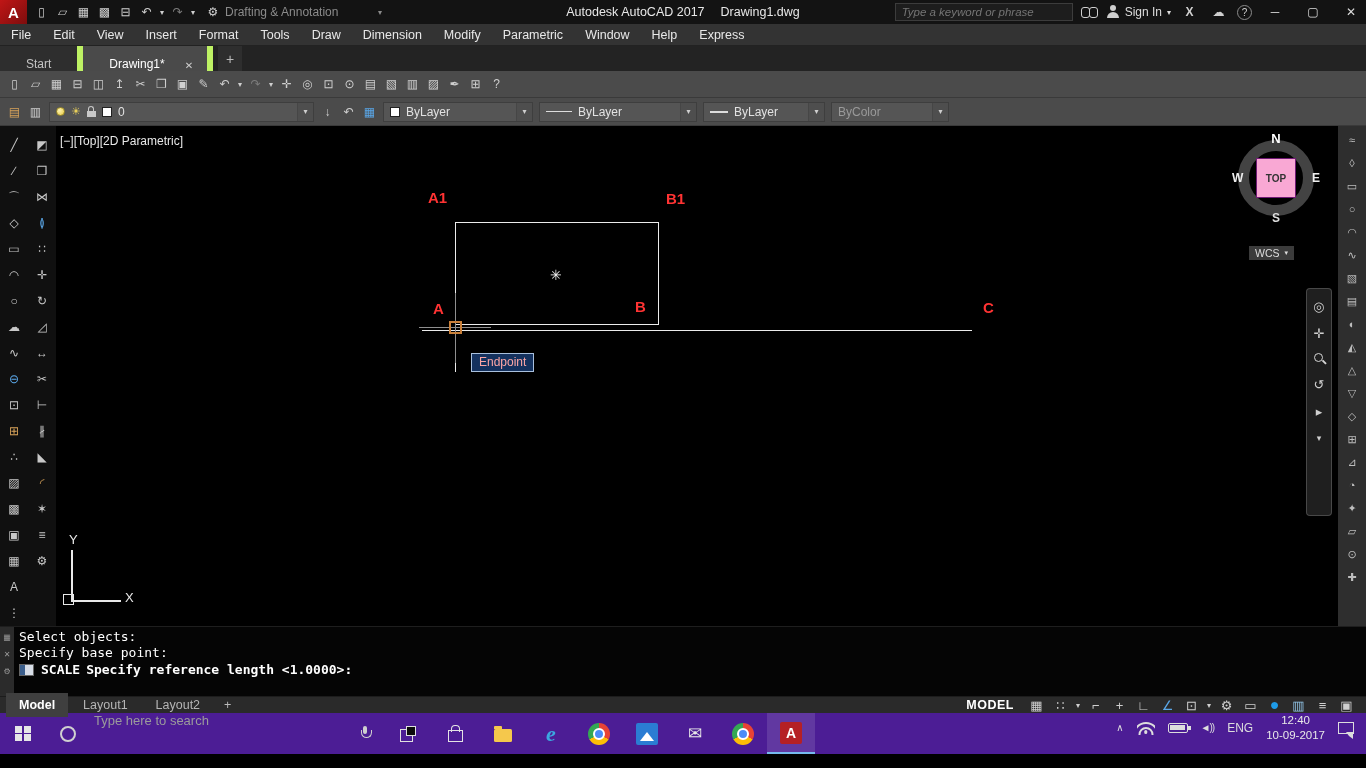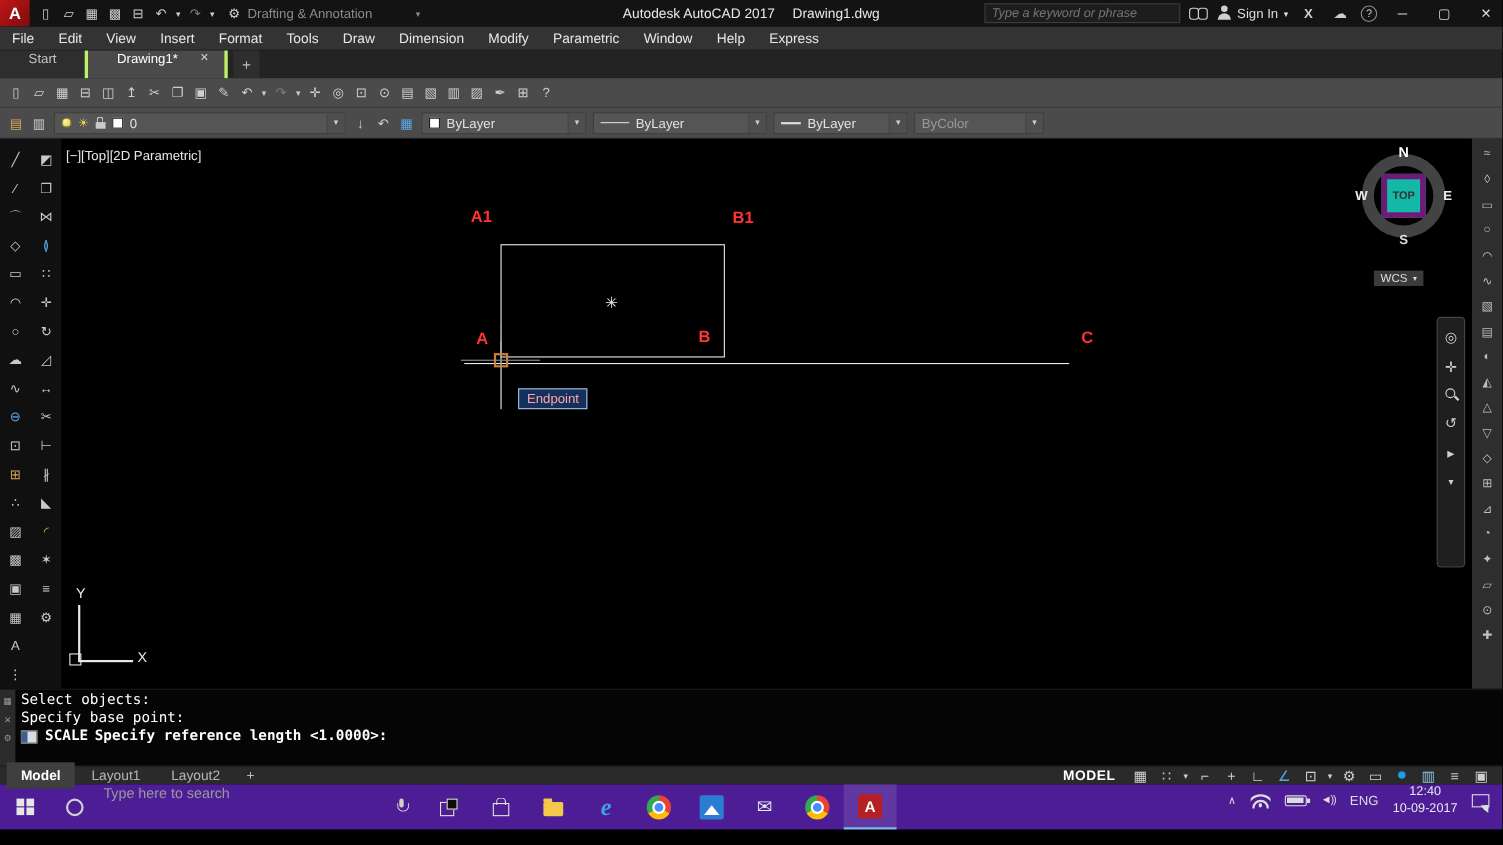--- a/index.html
+++ b/index.html
@@ -23,7 +23,7 @@
 .menu-item{padding:3px 11px;color:#e8e8e8;font-size:12.5px}
 
 .filetabs{height:25px;background:#232323;display:flex;align-items:stretch}
-.ftab{display:flex;align-items:flex-start;justify-content:center;font-size:12px;padding:0 26px;border-right:3px solid #bef264}
+.ftab{display:flex;align-items:flex-end;justify-content:center;font-size:12px;padding:0 26px;border-right:6px solid #bef264}
 .ftab.start{background:#2e2e2e;color:#c4c4c4}
 .ftab.active{background:#4a4a4a;color:#fff;gap:20px;padding:0 14px 0 26px}
 .ftab .x{font-size:10px;color:#cfcfcf}

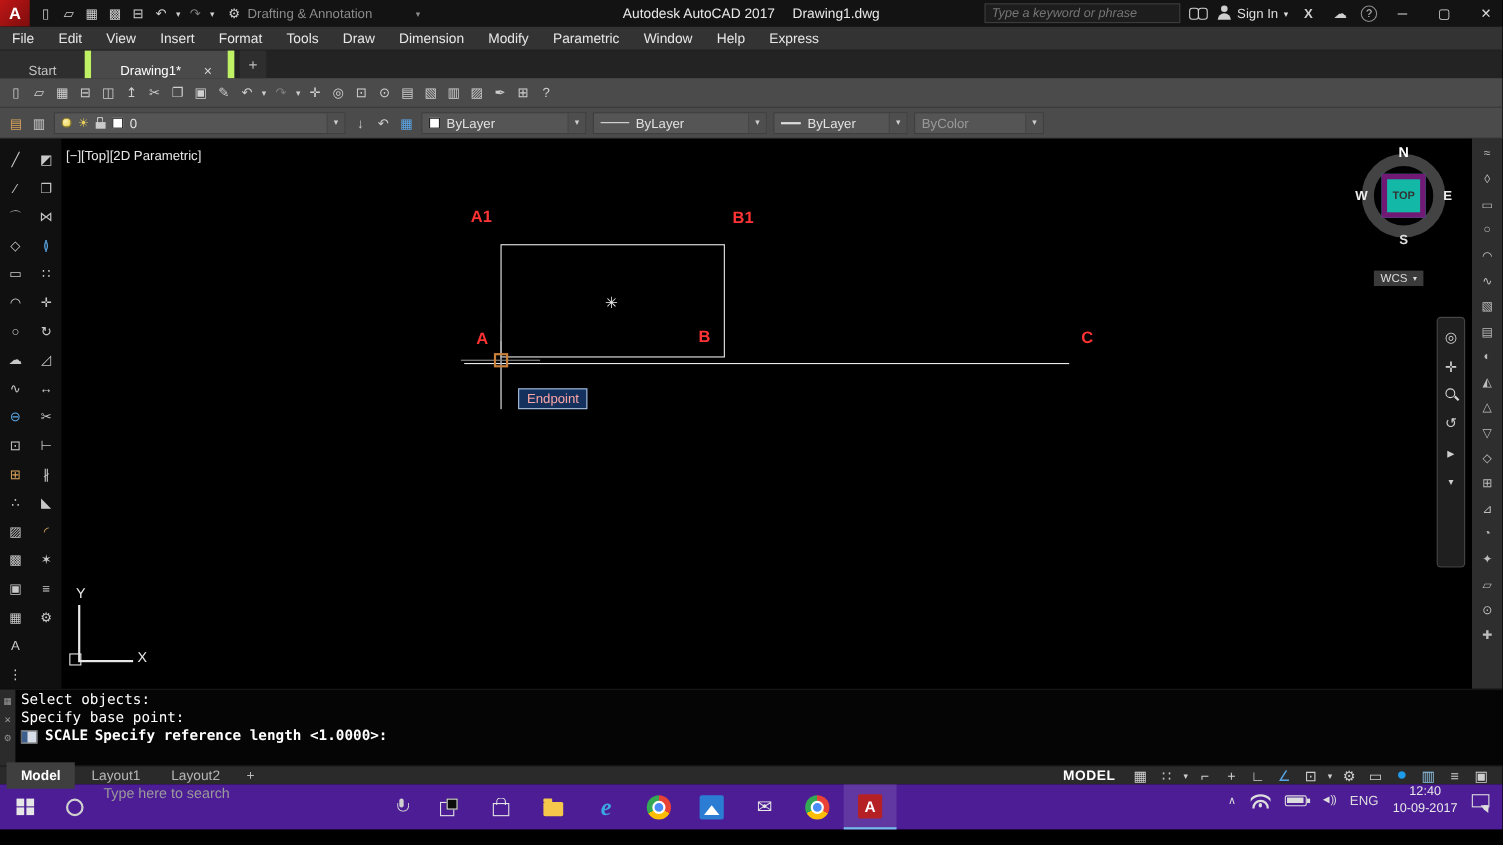--- a/index.html
+++ b/index.html
@@ -56,7 +56,7 @@
 
 .vcube{position:absolute;top:8px;right:18px;width:88px;height:88px}
 .vc-ring{position:absolute;inset:6px;border-radius:50%;border:11px solid rgba(112,112,112,.6)}
-.vc-top{position:absolute;left:24px;top:24px;width:40px;height:40px;background:#14b8a6;border:5px solid #701a75;color:#333;font-size:10px;font-weight:bold;display:flex;align-items:center;justify-content:center}
+.vc-top{position:absolute;left:24px;top:24px;width:40px;height:40px;background:#f9a8d4;border:1px solid #701a75;color:#333;font-size:10px;font-weight:bold;display:flex;align-items:center;justify-content:center}
 .vc-n{position:absolute;top:-3px;left:50%;transform:translateX(-50%);color:#fff;font-weight:bold;font-size:13px}
 .vc-s{position:absolute;bottom:-3px;left:50%;transform:translateX(-50%);color:#ddd;font-weight:bold;font-size:12px}
 .vc-w{position:absolute;left:0;top:50%;transform:translateY(-50%);color:#eee;font-weight:bold;font-size:12px}

